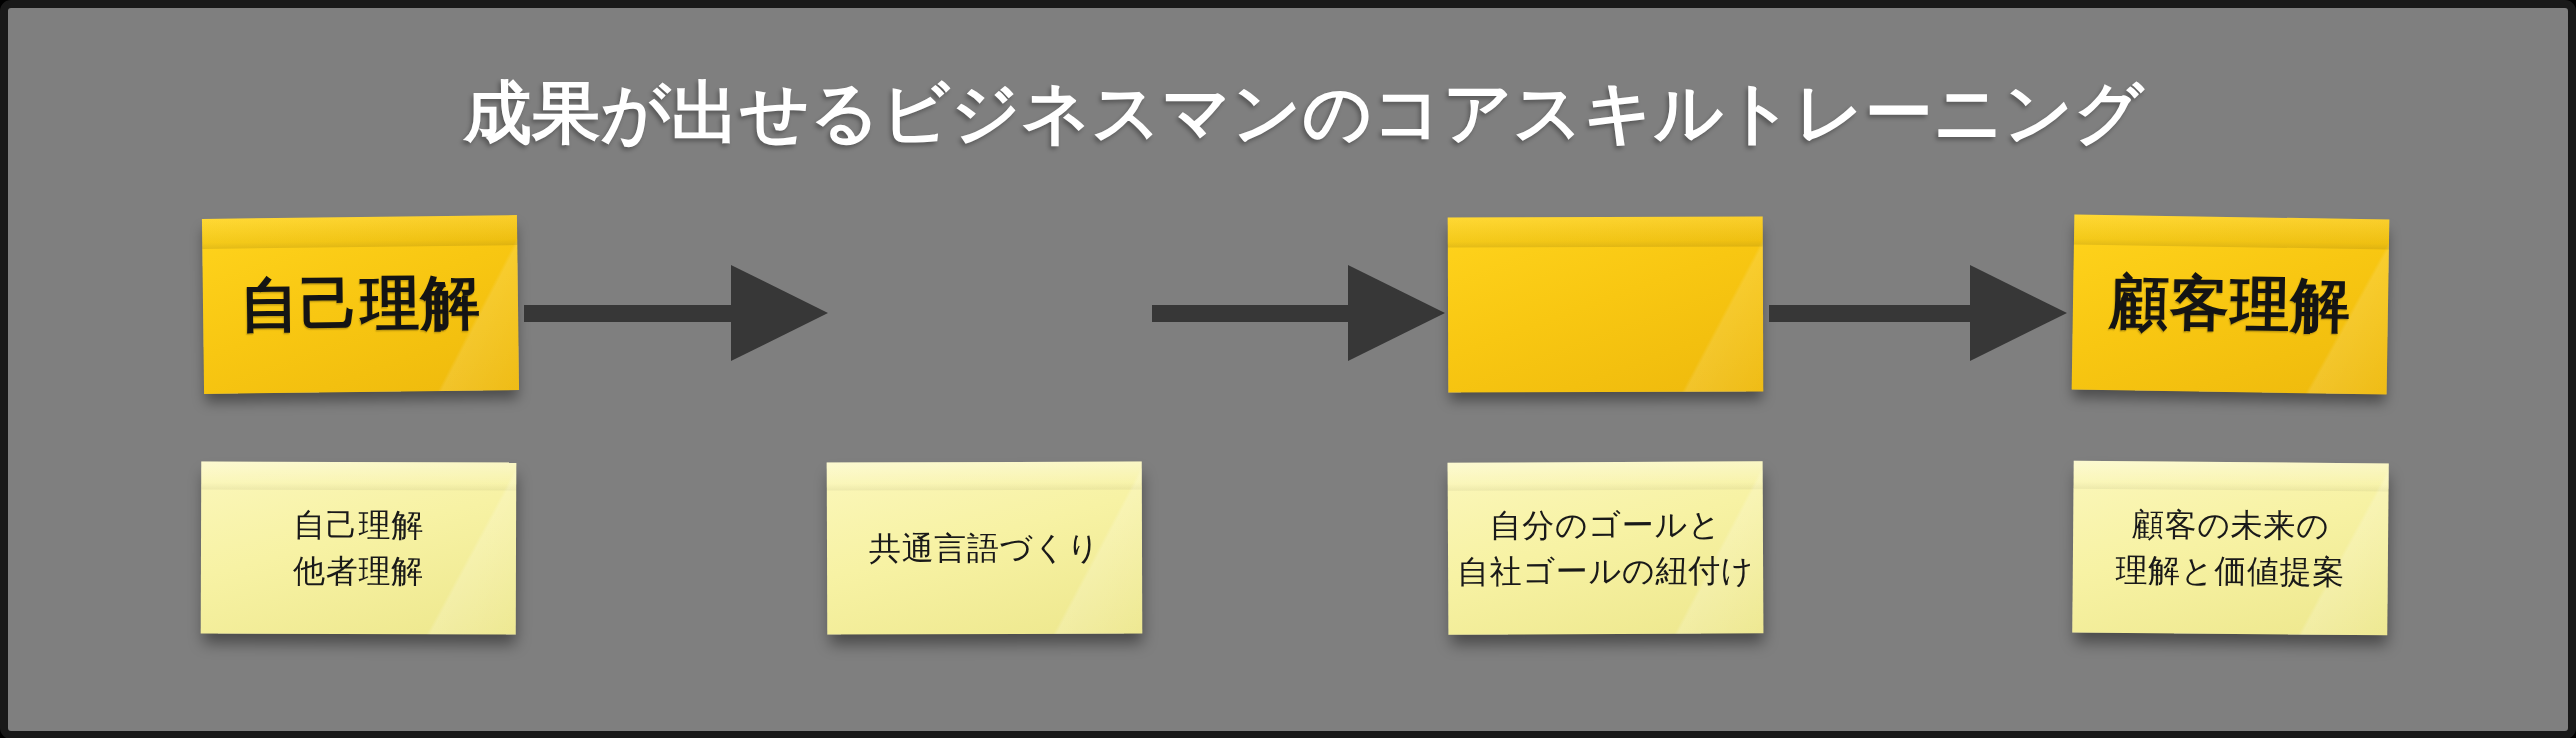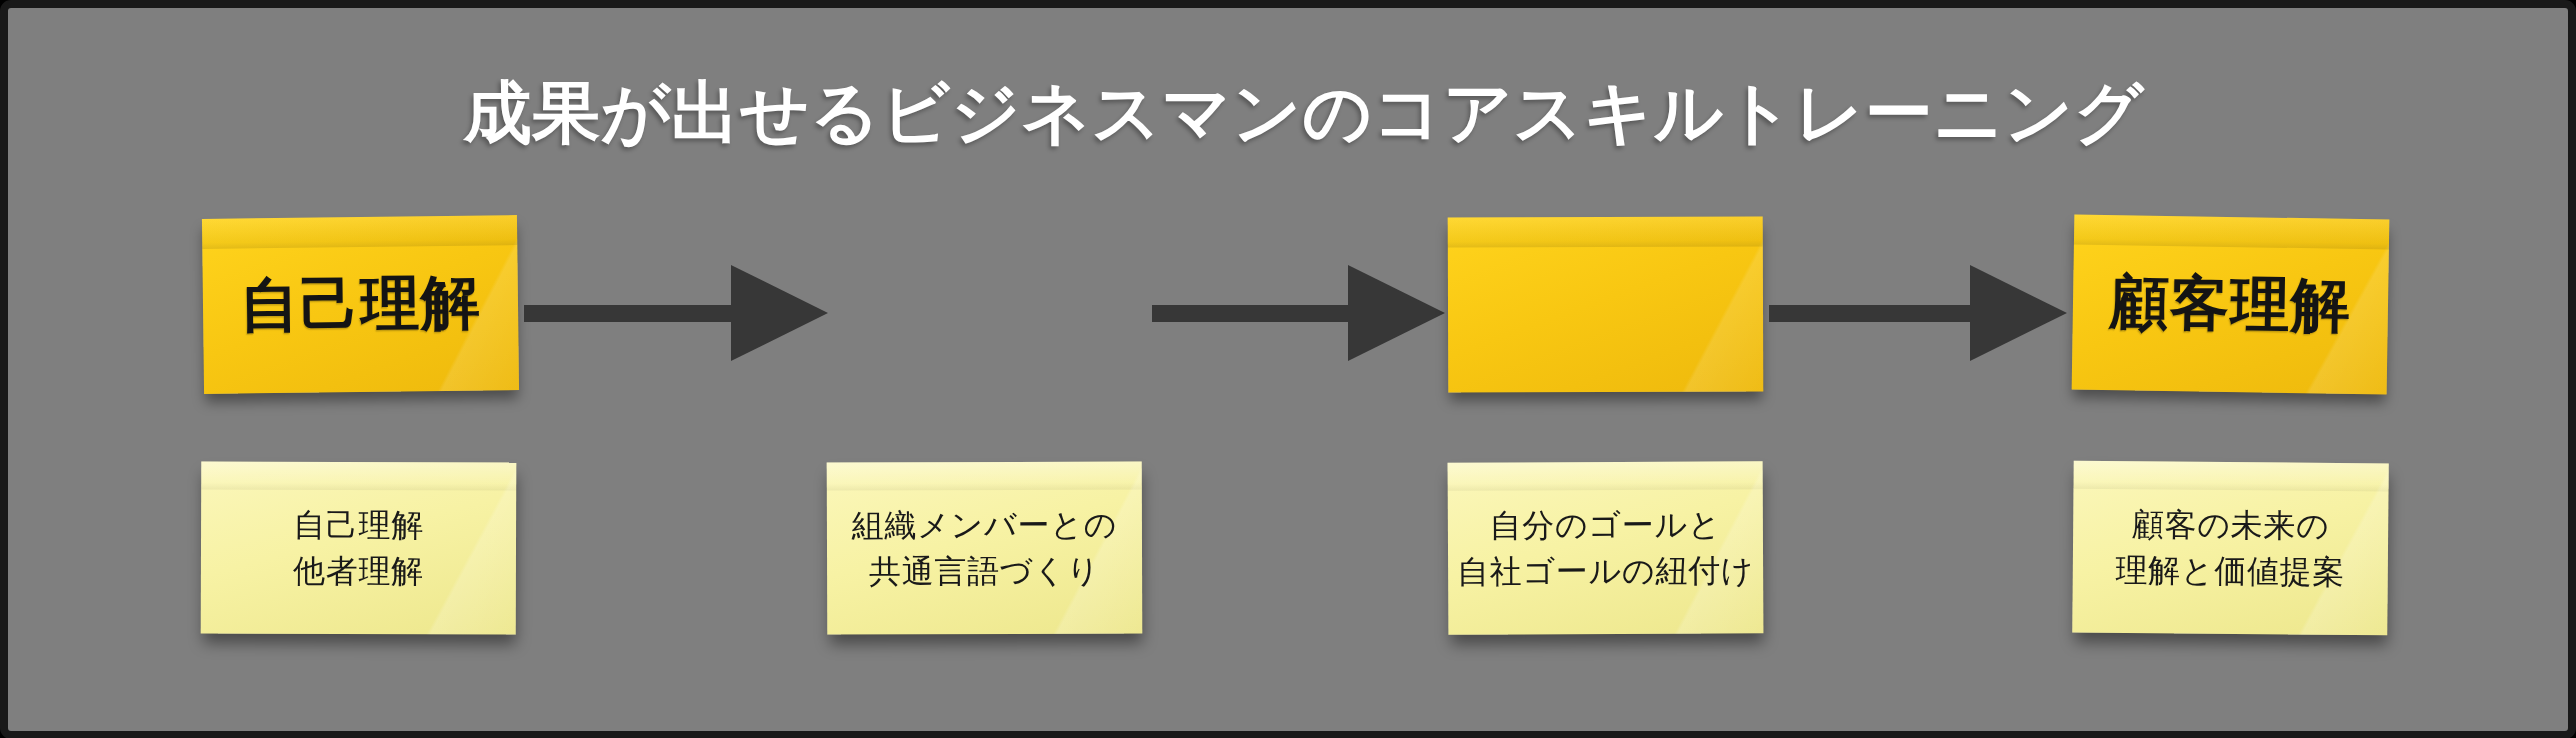--- a/index.html
+++ b/index.html
@@ -204,7 +204,6 @@
   <div class="note note-2">
     <div class="glue-strip"></div>
     <div class="sheen"></div>
-    <div class="note-line">組織メンバーとの</div>
     <div class="note-line">共通言語づくり</div>
   </div>
 

